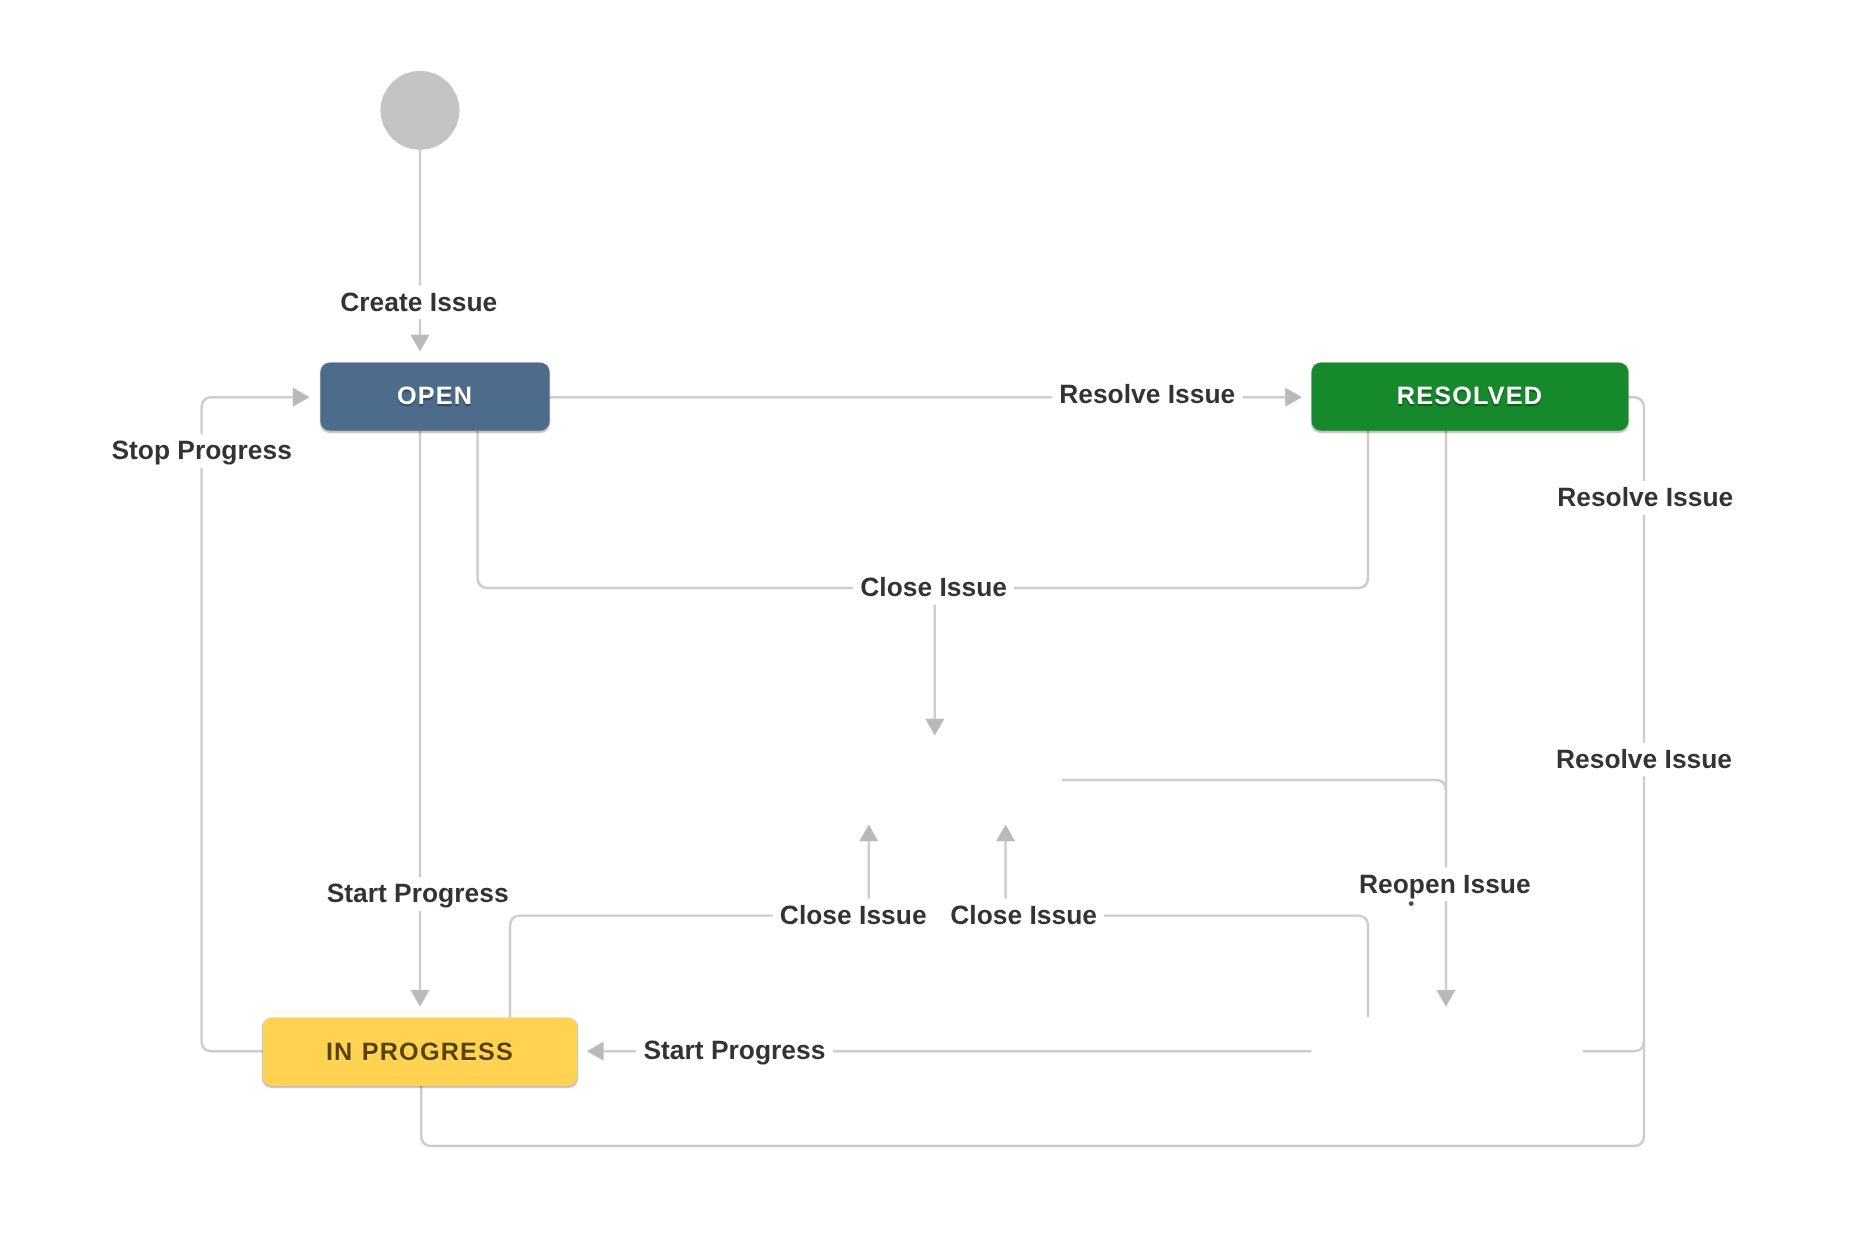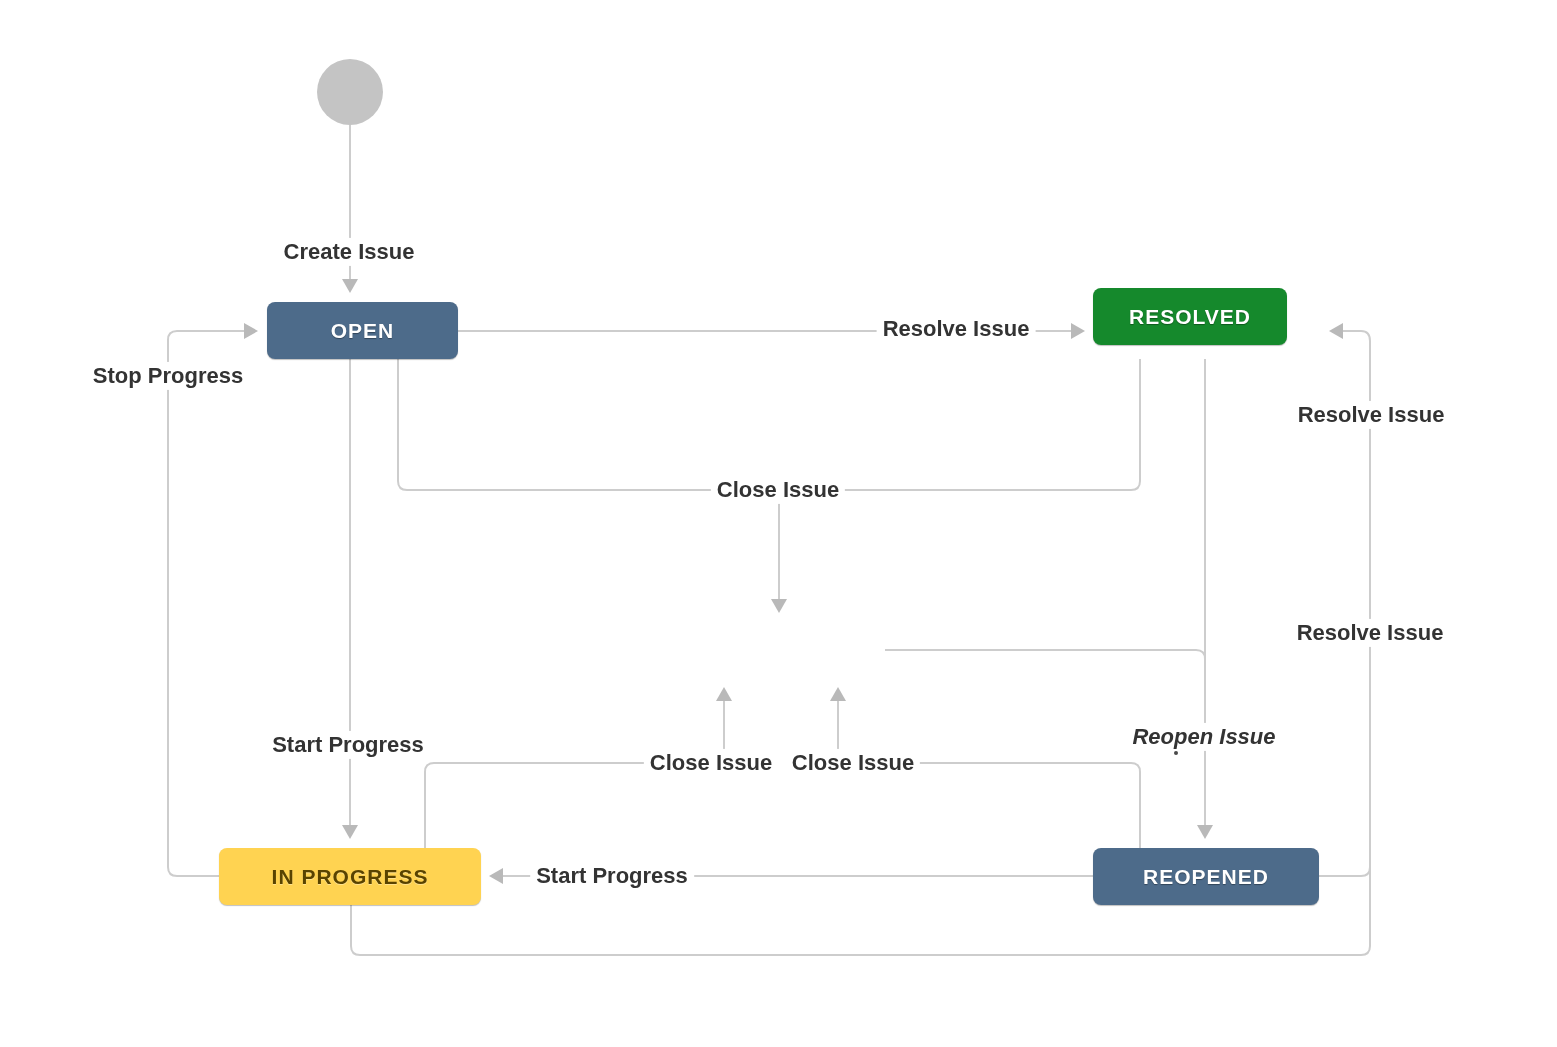--- a/index.html
+++ b/index.html
@@ -28,7 +28,7 @@
   .node--green{background:#15892c;}
   .node--yellow{background:#ffd351;color:#594300;text-shadow:0 1px 0 rgba(255,255,255,.35);align-items:center;}
   .node--open{left:267px;top:302px;width:191px;height:57px;}
-  .node--resolved{left:1093px;top:288px;width:194px;height:57px;}
+  .node--resolved{left:1093px;top:302px;width:264px;height:57px;}
   .node--closed{left:681px;top:621px;width:196px;height:58px;}
   .node--inprogress{left:219px;top:848px;width:262px;height:57px;}
   .node--reopened{left:1093px;top:848px;width:226px;height:57px;}

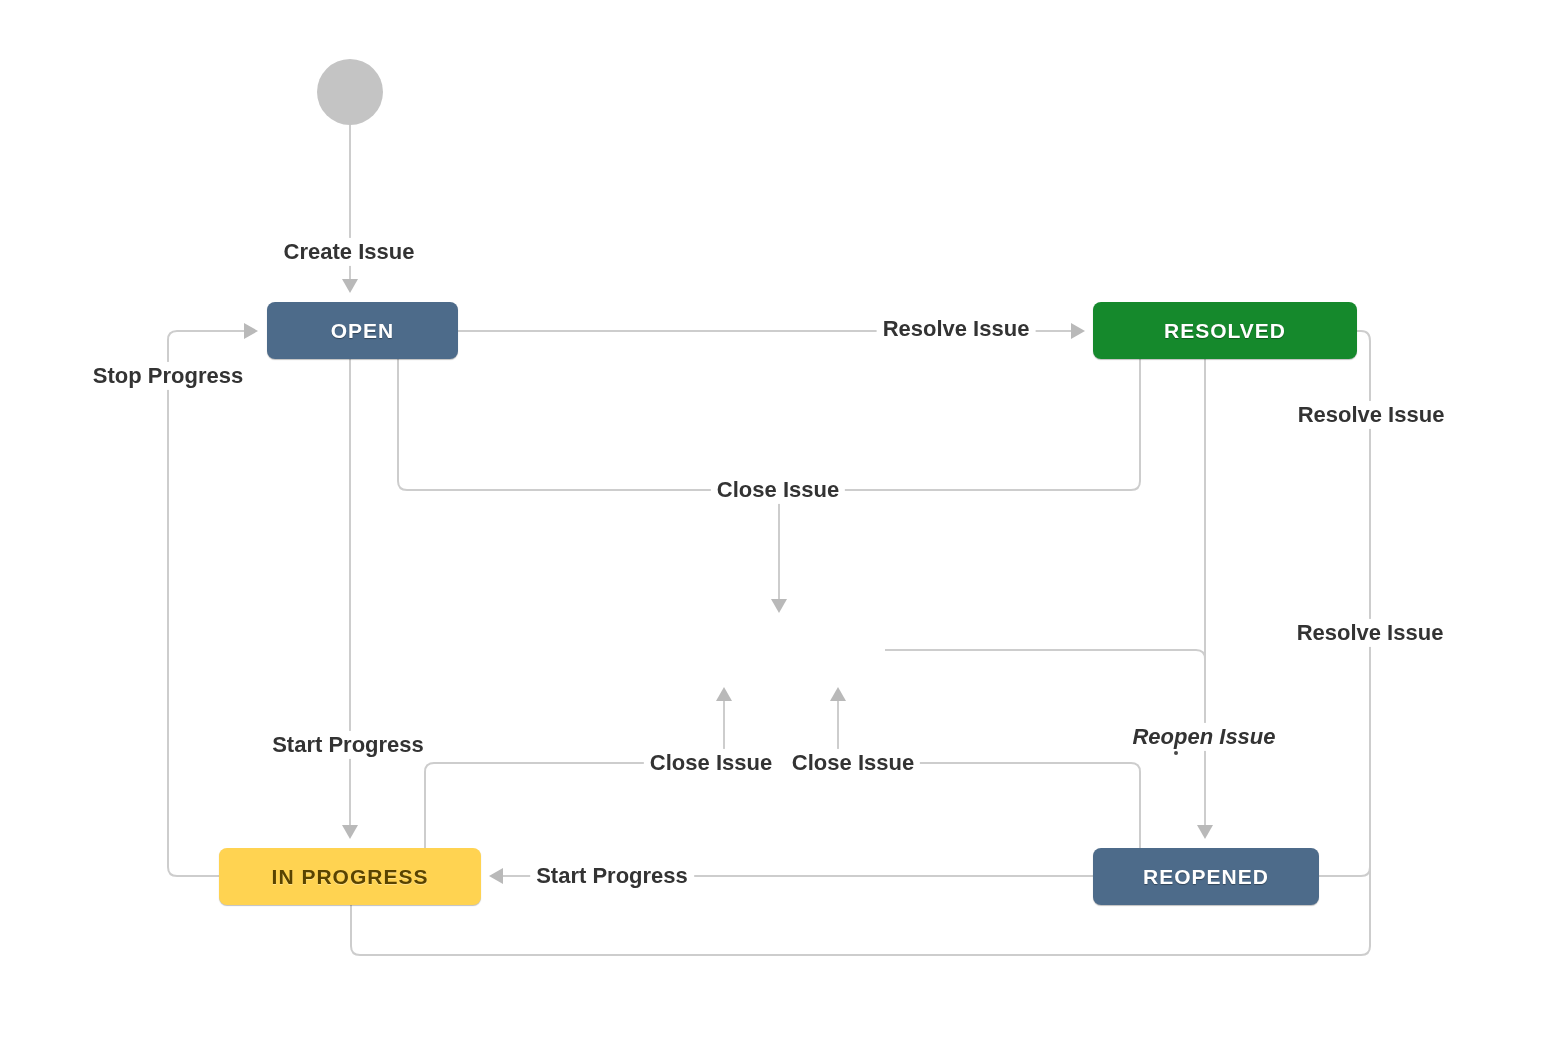--- a/index.html
+++ b/index.html
@@ -127,7 +127,7 @@
   <div class="edge-label" style="left:348px;top:745px;">Start Progress</div>
   <div class="edge-label" style="left:711px;top:763px;">Close Issue</div>
   <div class="edge-label" style="left:853px;top:763px;">Close Issue</div>
-  <div class="edge-label" style="left:1204px;top:737px;font-style:italic;">Reopen Issue</div>
+  <div class="edge-label" style="left:1204px;top:737px;">Reopen Issue</div>
   <div class="edge-label" style="left:612px;top:876px;">Start Progress</div>
   <div class="edge-label" style="left:1371px;top:415px;">Resolve Issue</div>
   <div class="edge-label" style="left:1370px;top:633px;">Resolve Issue</div>

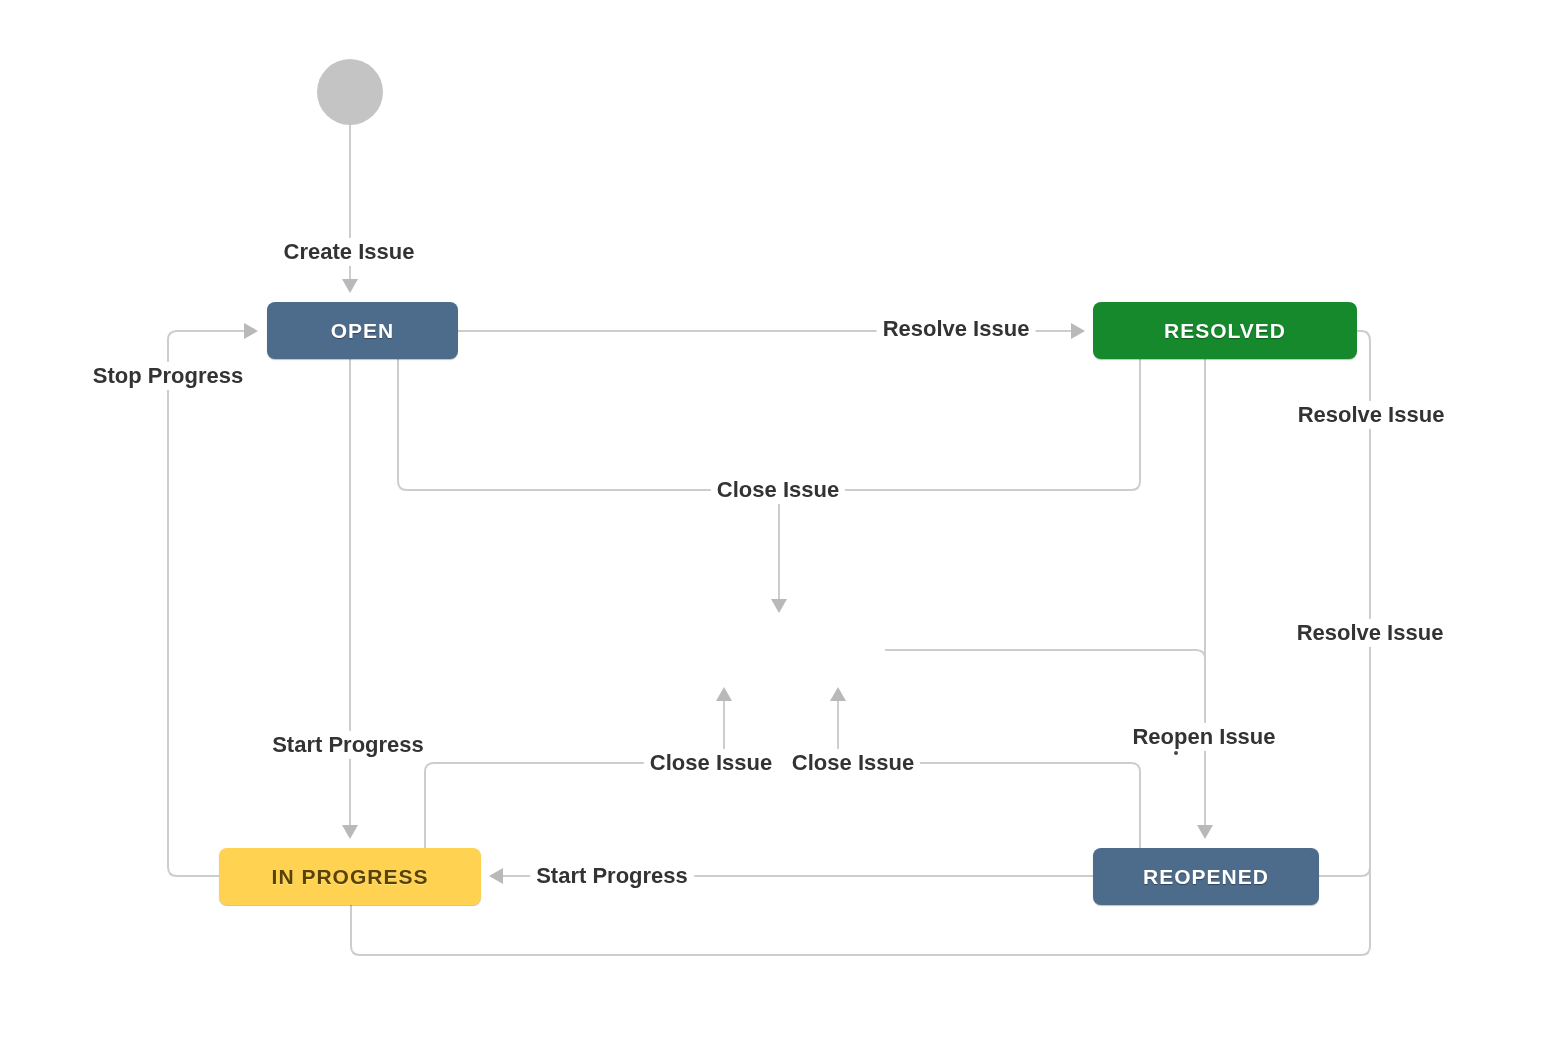--- a/index.html
+++ b/index.html
@@ -116,9 +116,6 @@
   <div class="node node--yellow node--inprogress">
     <span>IN PROGRESS</span>
   </div>
-  <div class="node node--blue node--reopened">
-    <span>REOPENED</span>
-  </div>
 
   <div class="edge-label" style="left:349px;top:252px;text-align:center;">Create Issue</div>
   <div class="edge-label" style="left:956px;top:329px;">Resolve Issue</div>

